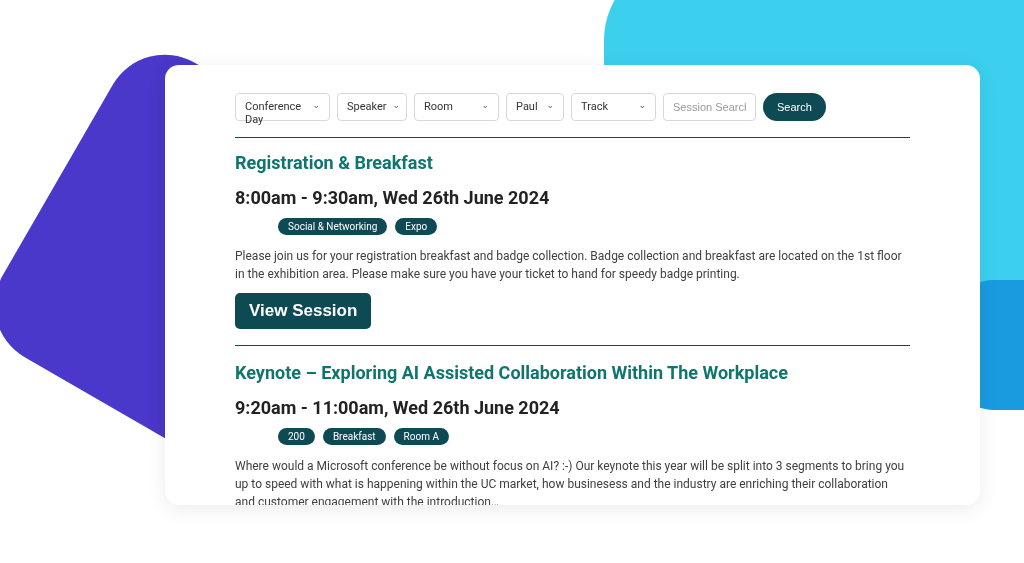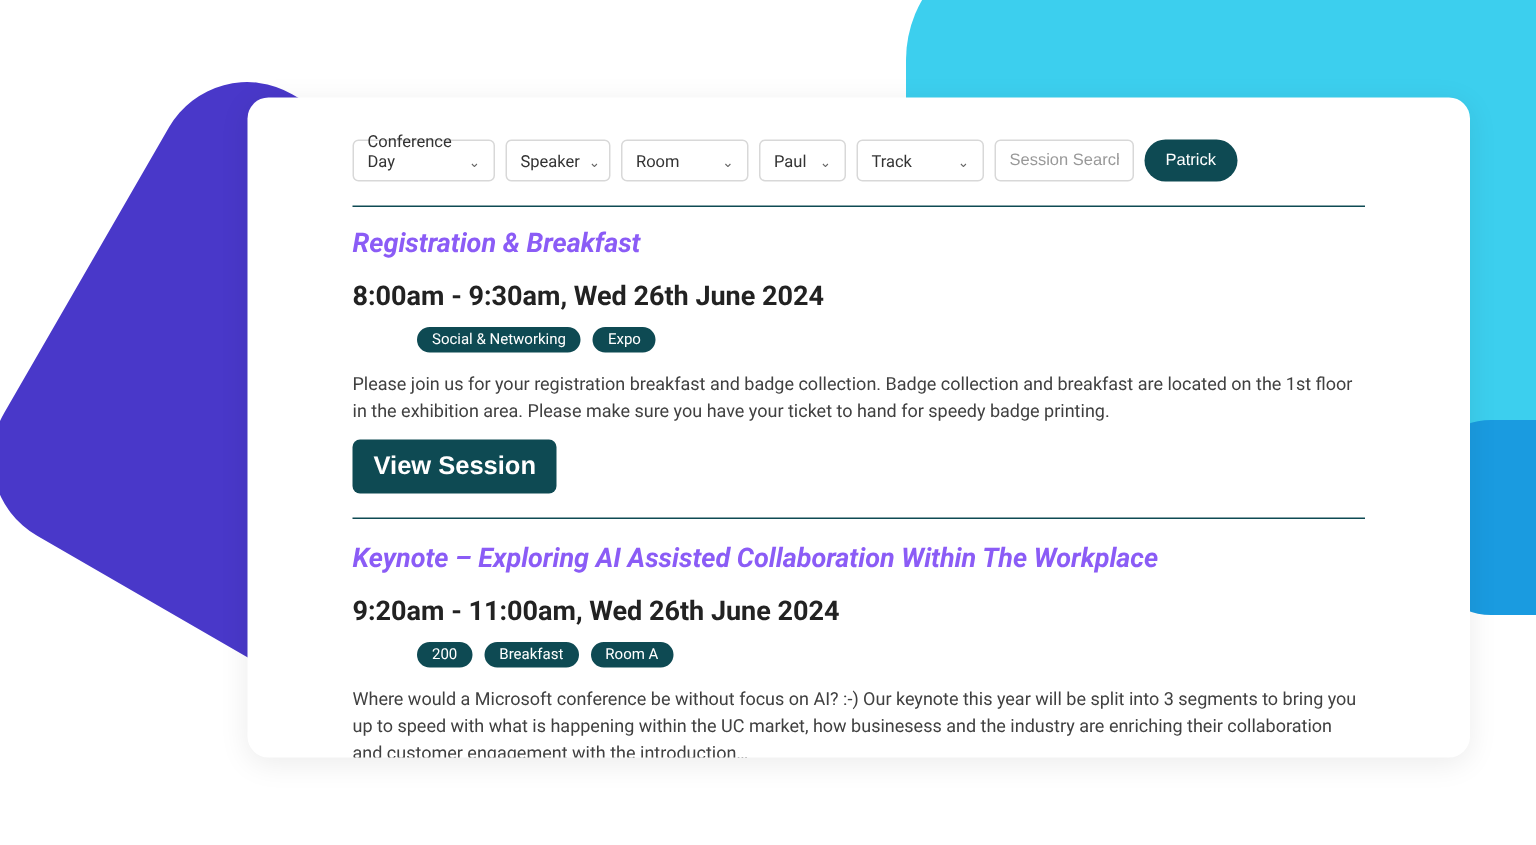--- a/index.html
+++ b/index.html
@@ -62,7 +62,7 @@
     }
     .select {
       display: flex;
-      align-items: flex-end;
+      align-items: flex-start;
       justify-content: space-between;
       border: 1px solid #d8d8d8;
       border-radius: 4px;

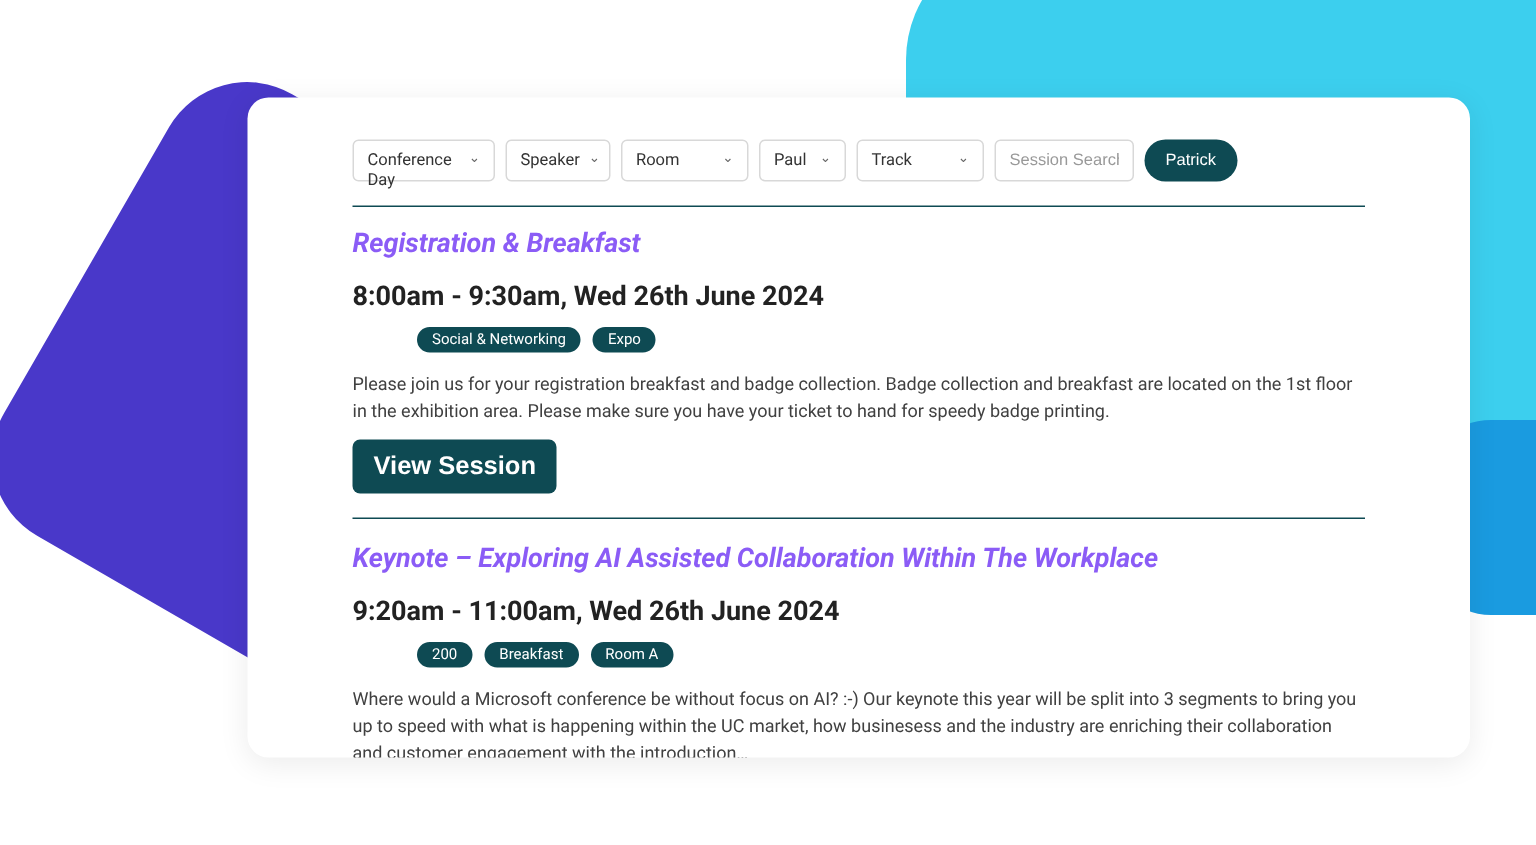--- a/index.html
+++ b/index.html
@@ -190,7 +190,7 @@
       <span class="chevron">⌄</span>
     </div>
     <input class="search-input" placeholder="Session Search…" style="">
-    <button class="search-btn">Patrick</button>
+    <button class="search-btn">Search</button>
   </div>
 
   <hr class="divider">

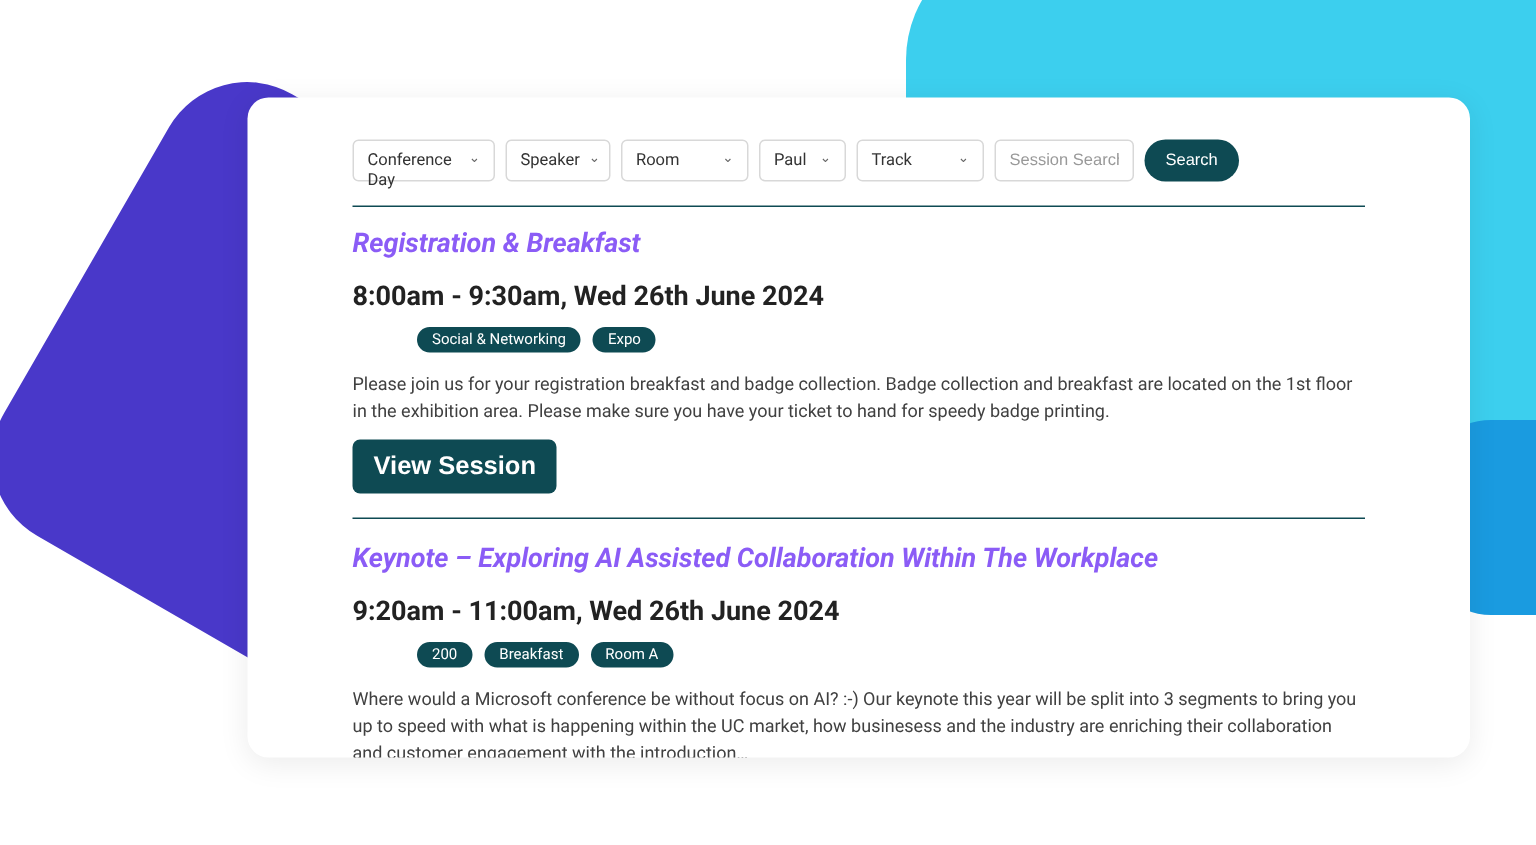--- a/index.html
+++ b/index.html
@@ -106,11 +106,10 @@
     }
     .session { margin-bottom: 16px; }
     .session-title {
-      color: #8b5cf6;
+      color: #0f766e;
       font-size: 18px;
       font-weight: 700;
       margin-bottom: 14px;
-      font-style: italic;
     }
     .session-time {
       font-size: 18px;

